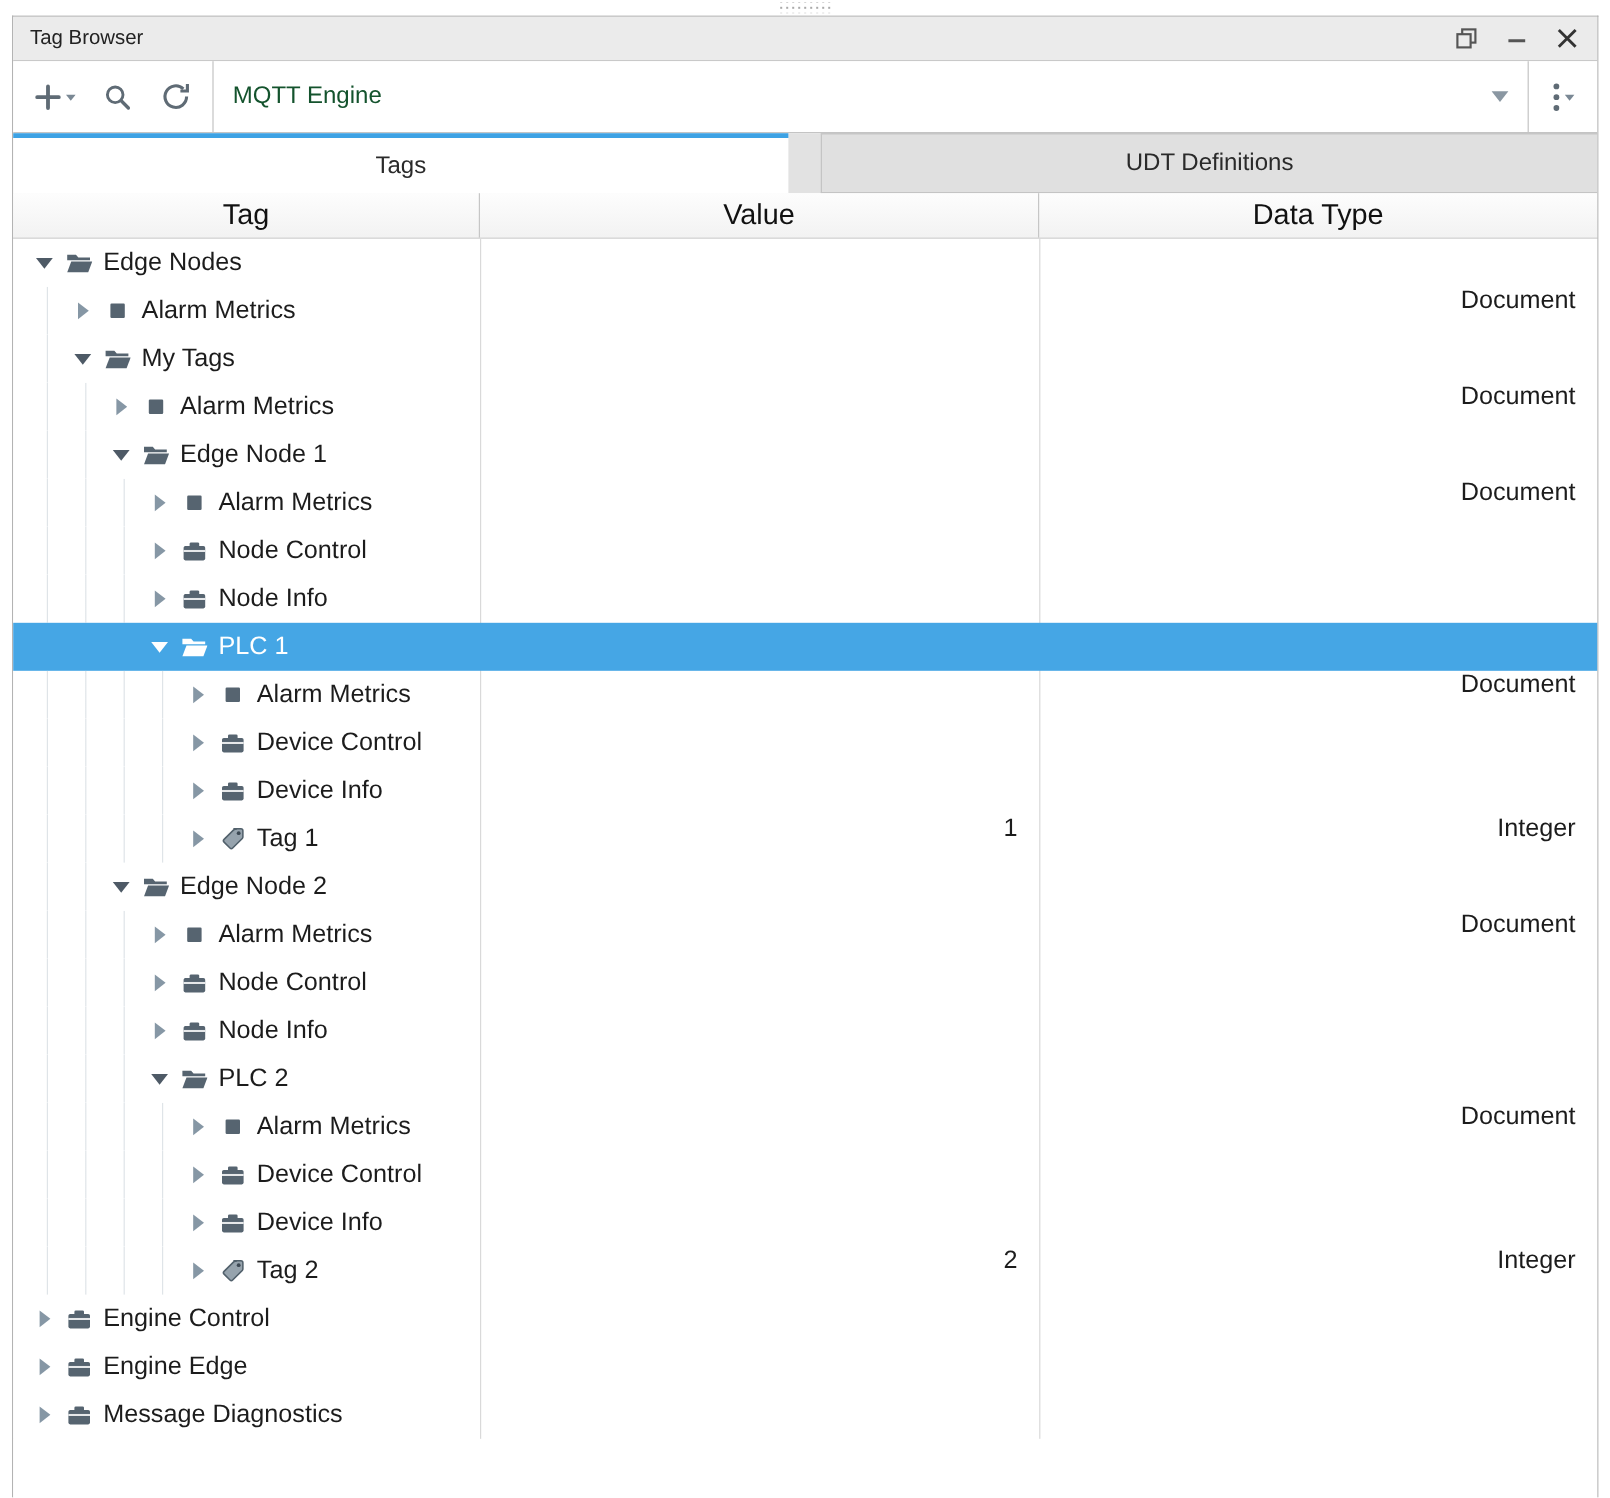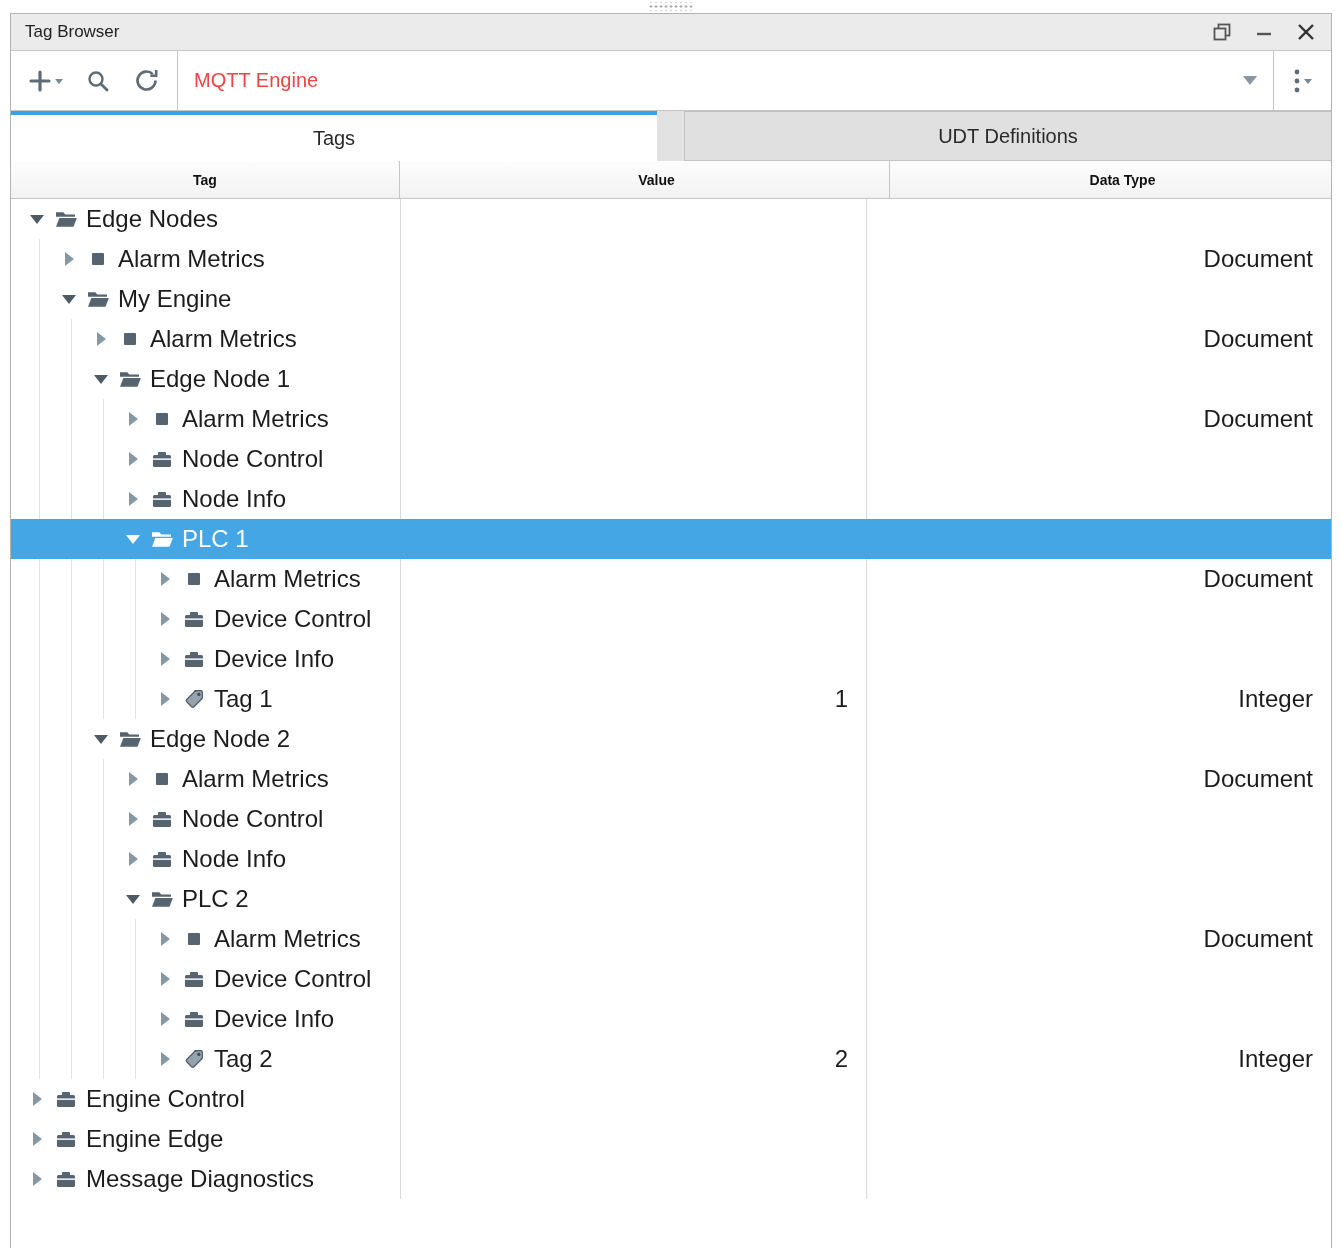--- a/index.html
+++ b/index.html
@@ -39,7 +39,7 @@
   .caret-down { width:0; height:0; border-left:4.5px solid transparent; border-right:4.5px solid transparent; border-top:5.5px solid #7a8894; margin-left:3px; margin-top:2px; }
   .provider-field {
     flex:1; border-left:1px solid #c4c4c4; display:flex; align-items:center;
-    padding:0 16px; font-size:20px; color:#ef4444;
+    padding:0 16px; font-size:20px; color:#14532d;
   }
   .provider-field .field-text { flex:1; }
   .field-arrow { width:0; height:0; border-left:7px solid transparent; border-right:7px solid transparent; border-top:9px solid #8a97a2; }

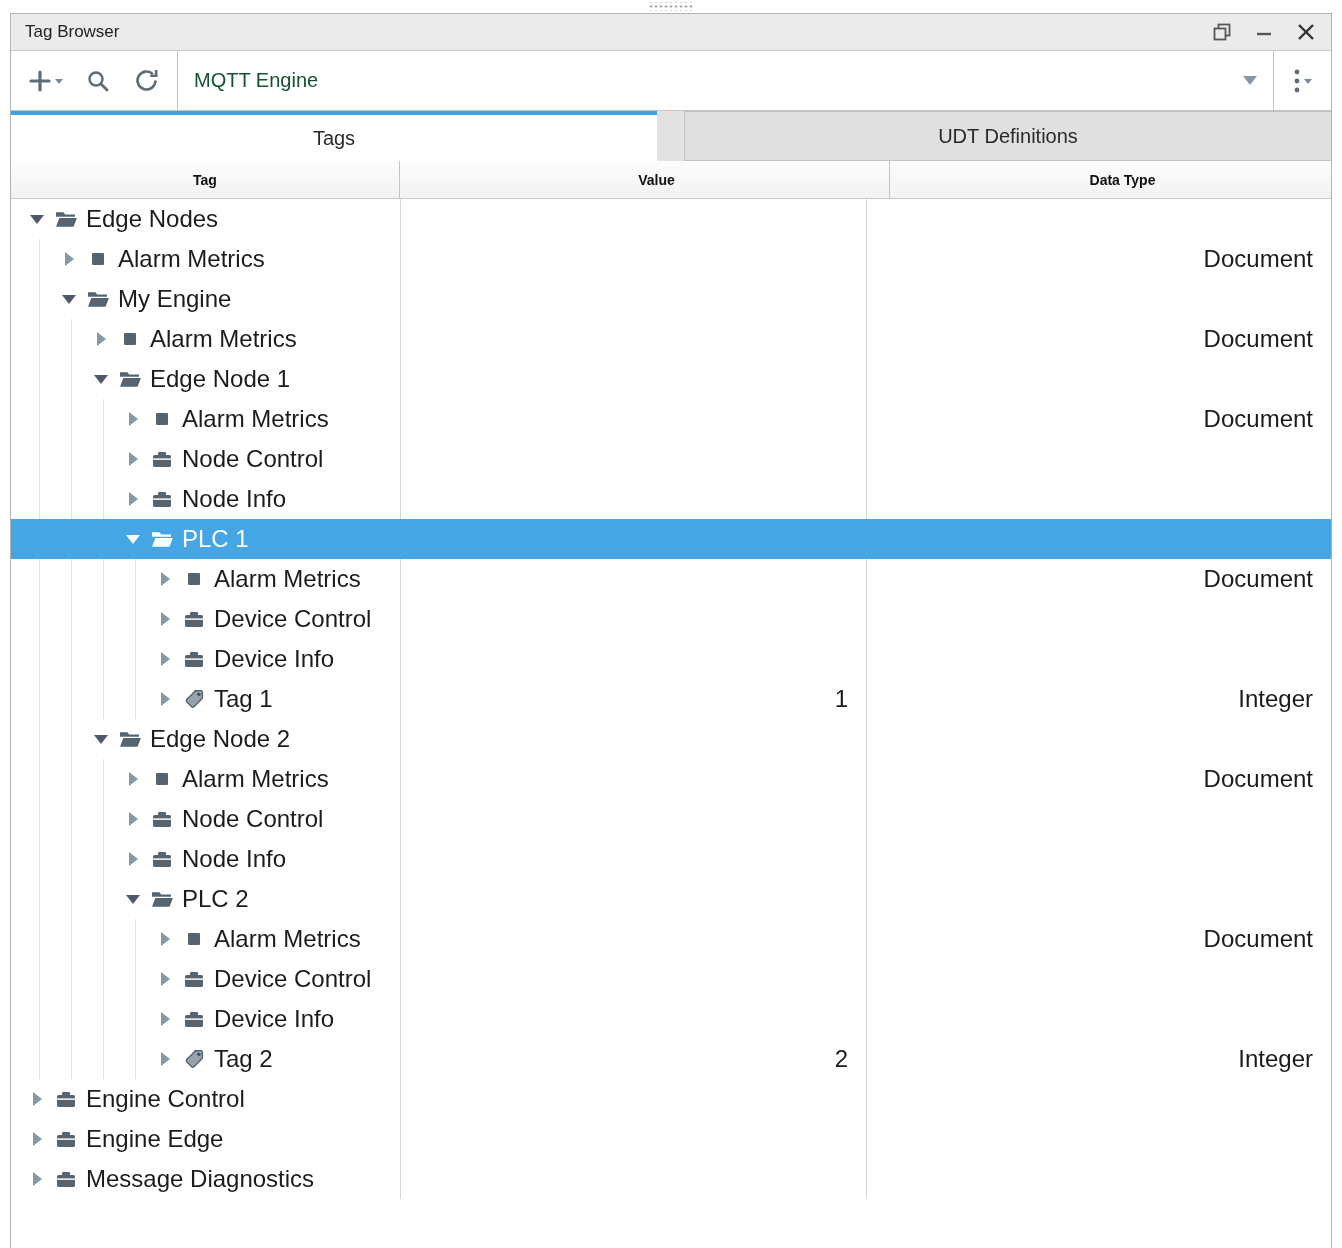--- a/index.html
+++ b/index.html
@@ -57,7 +57,7 @@
     height:38px; display:flex; flex-shrink:0;
     background:linear-gradient(#fdfdfd,#f2f2f2);
     border-bottom:1px solid #c6c6c6;
-    font-weight:bold; font-size:14px; color:#111;gap:24px;
+    font-weight:normal; font-size:24px; color:#111;
   }
   .th { display:flex; align-items:center; justify-content:center; }
   .th-tag { width:389px; border-right:1px solid #c6c6c6; }

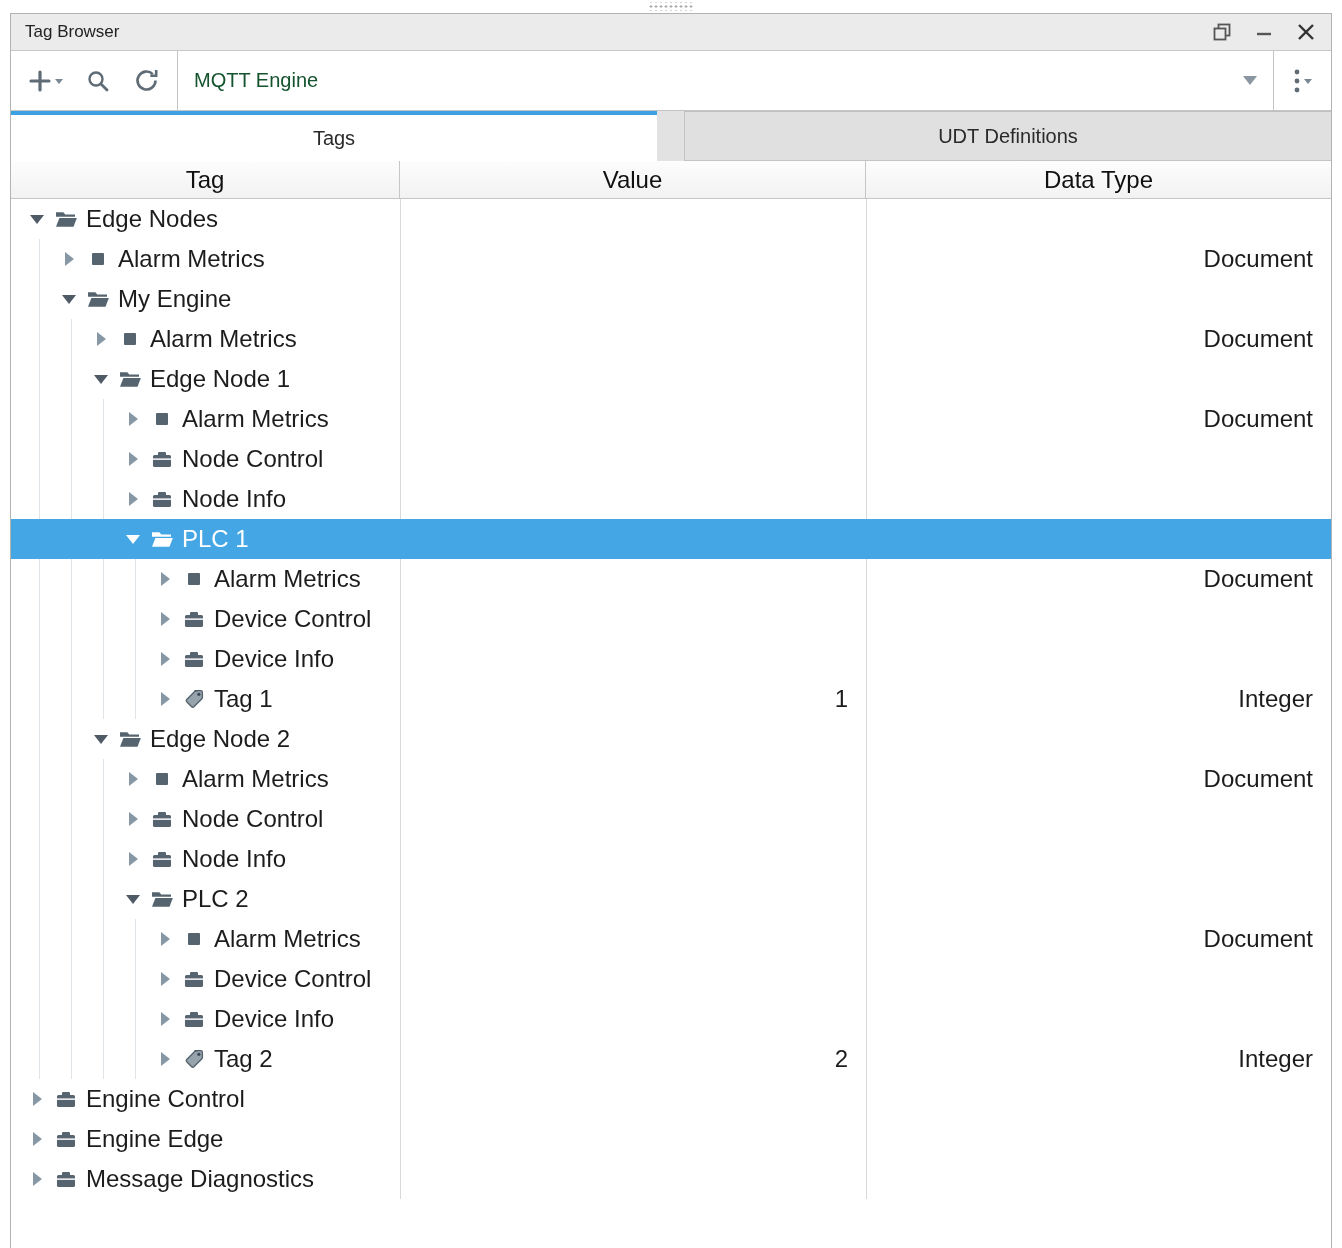--- a/index.html
+++ b/index.html
@@ -68,7 +68,7 @@
   .col-sep { position:absolute; top:0; bottom:0; width:1px; background:#d9d9d9; }
   .col-sep.sep1 { left:389px; }
   .col-sep.sep2 { left:855px; }
-  .row { display:flex; height:40px; align-items:center; font-size:24px; position:relative; }
+  .row { display:flex; height:40px; font-size:21px; position:relative; }
   .row.selected { background:var(--sel,#45a6e5); color:#fff; }
   .cell-tag { width:389px; display:flex; align-items:center; height:100%; overflow:hidden; flex-shrink:0; padding-left:12px; }
   .cell-value { width:466px; text-align:right; padding-right:18px; flex-shrink:0; }

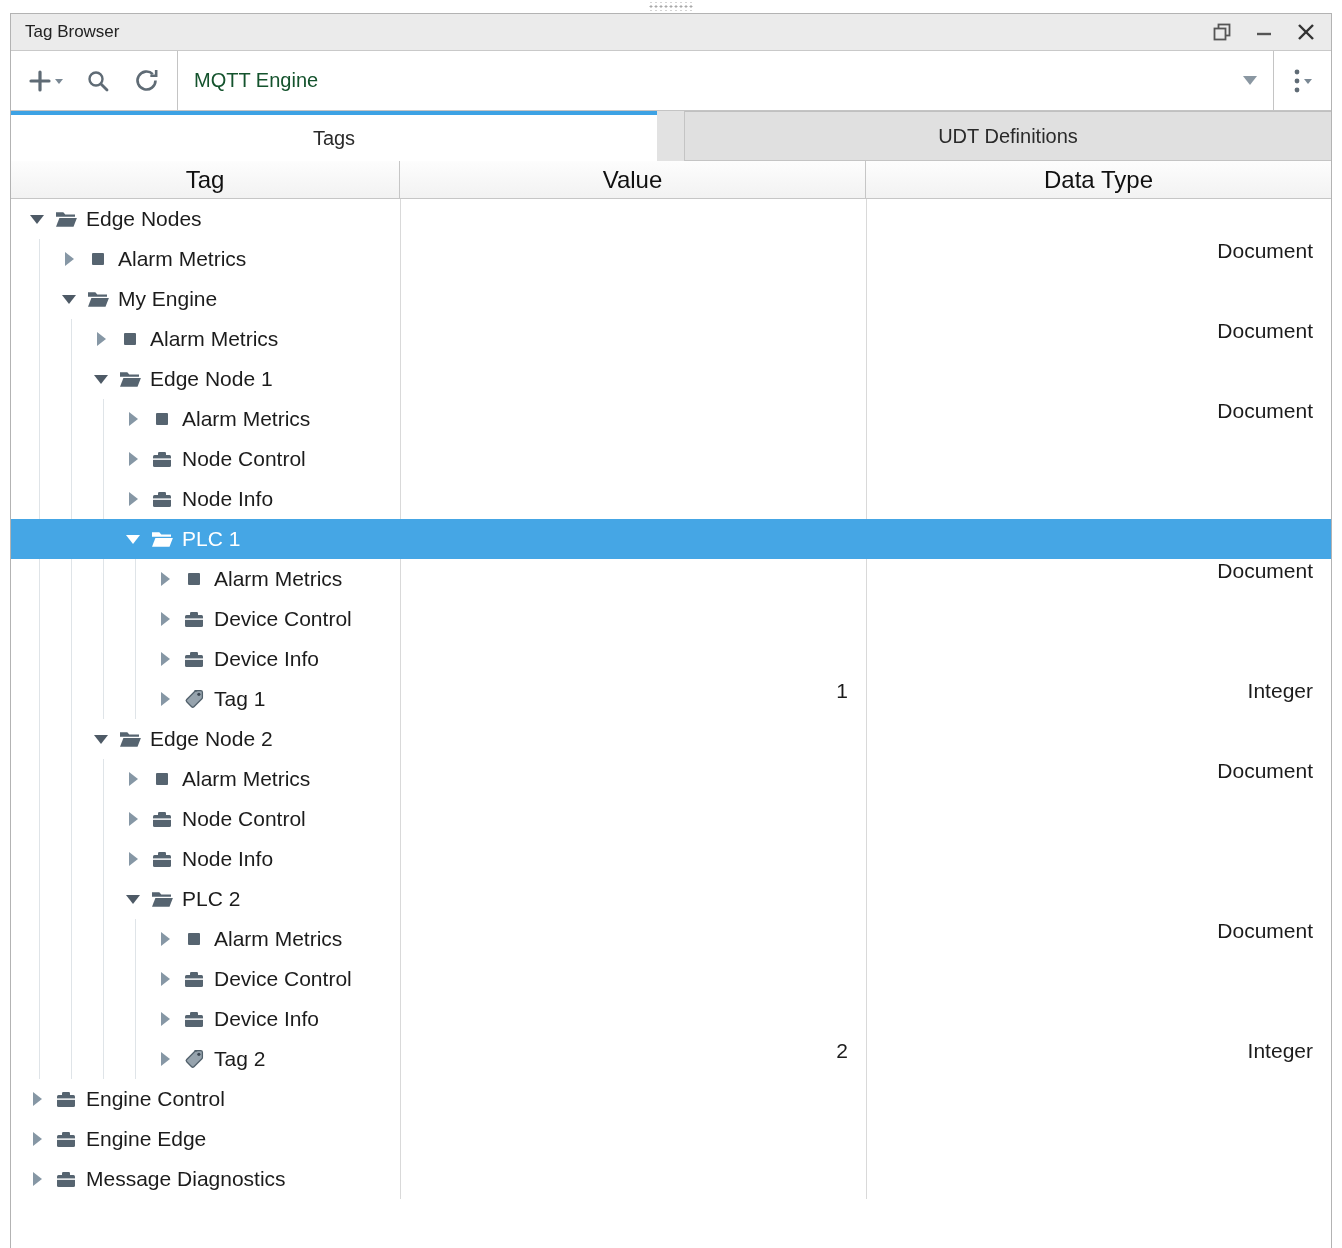--- a/index.html
+++ b/index.html
@@ -218,7 +218,7 @@
               <path fill="currentColor" d="M21.9 8H4.4L1 16.8h17.5z"></path>
             </svg>
           </span>
-          <span class="label">My Engine</span>
+          <span class="label">My Tags</span>
         </div>
         <div class="cell-value"></div>
         <div class="cell-type"></div>

